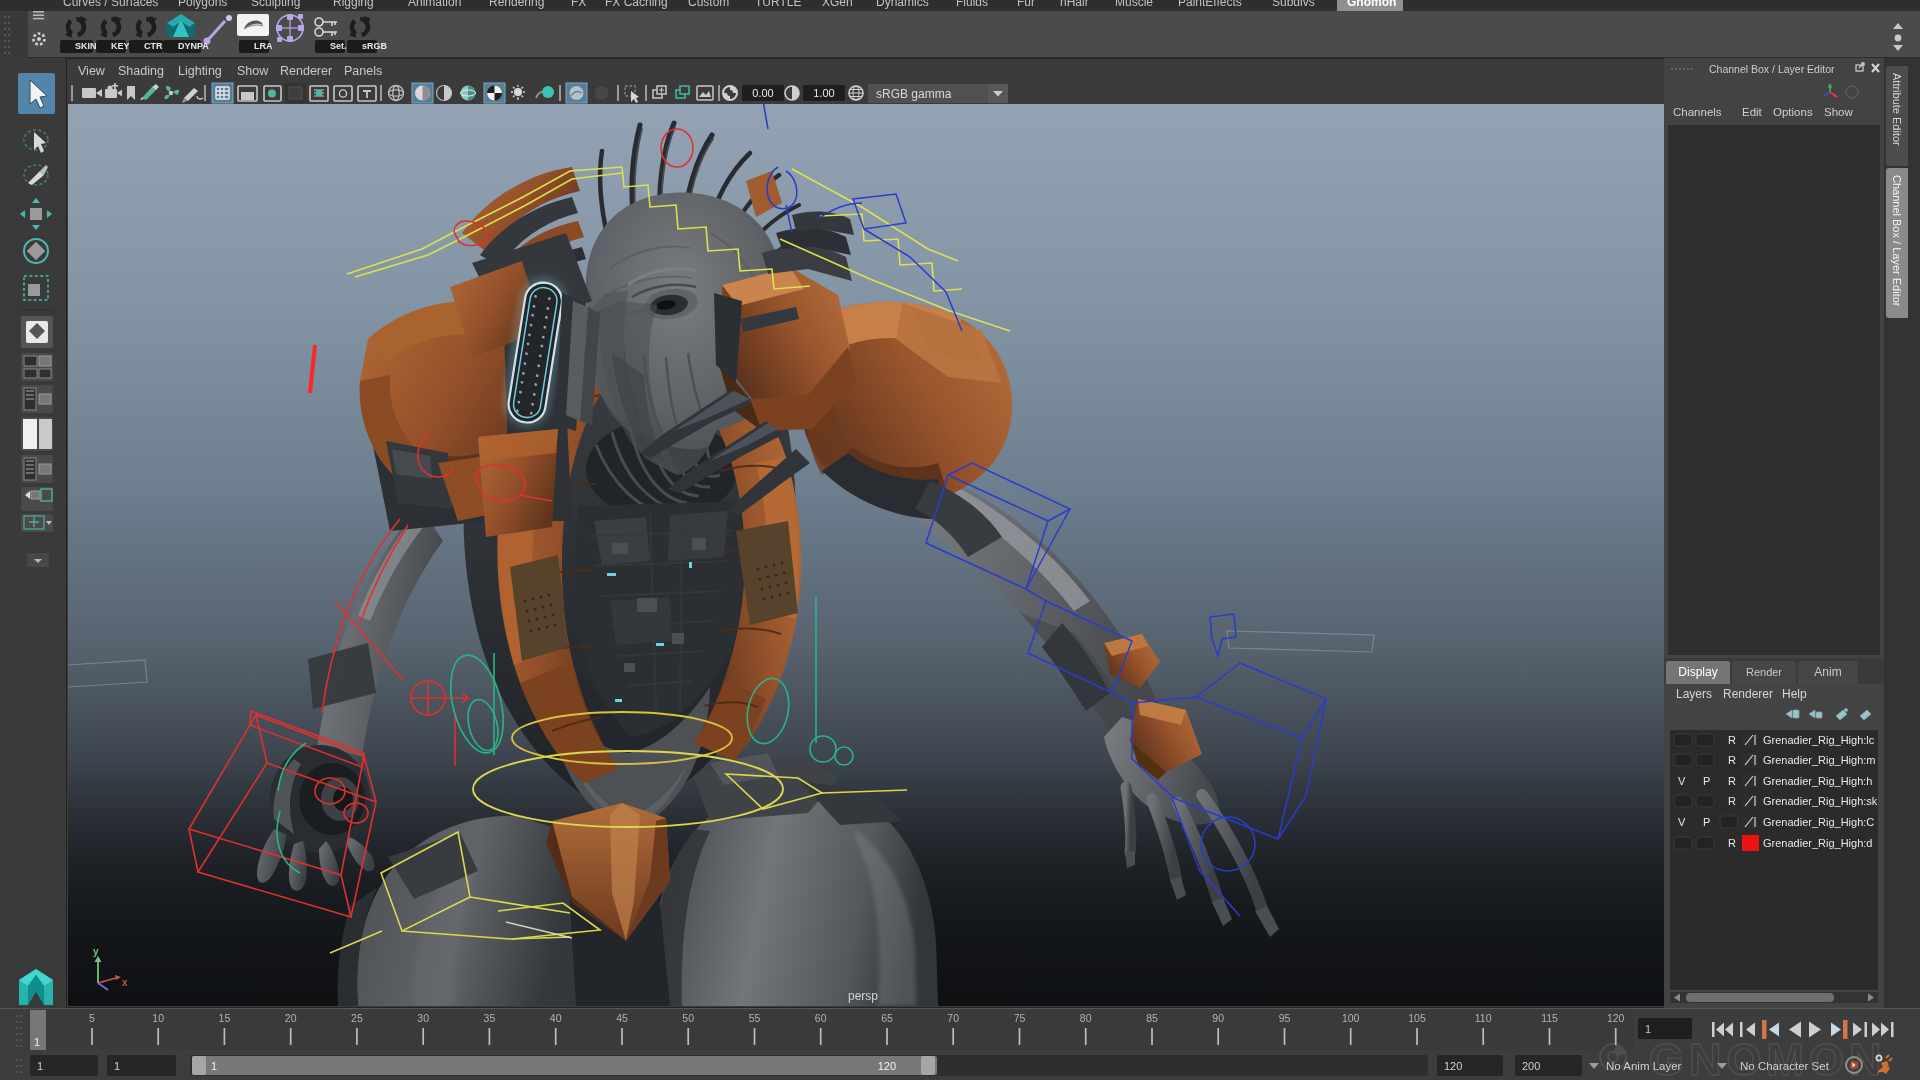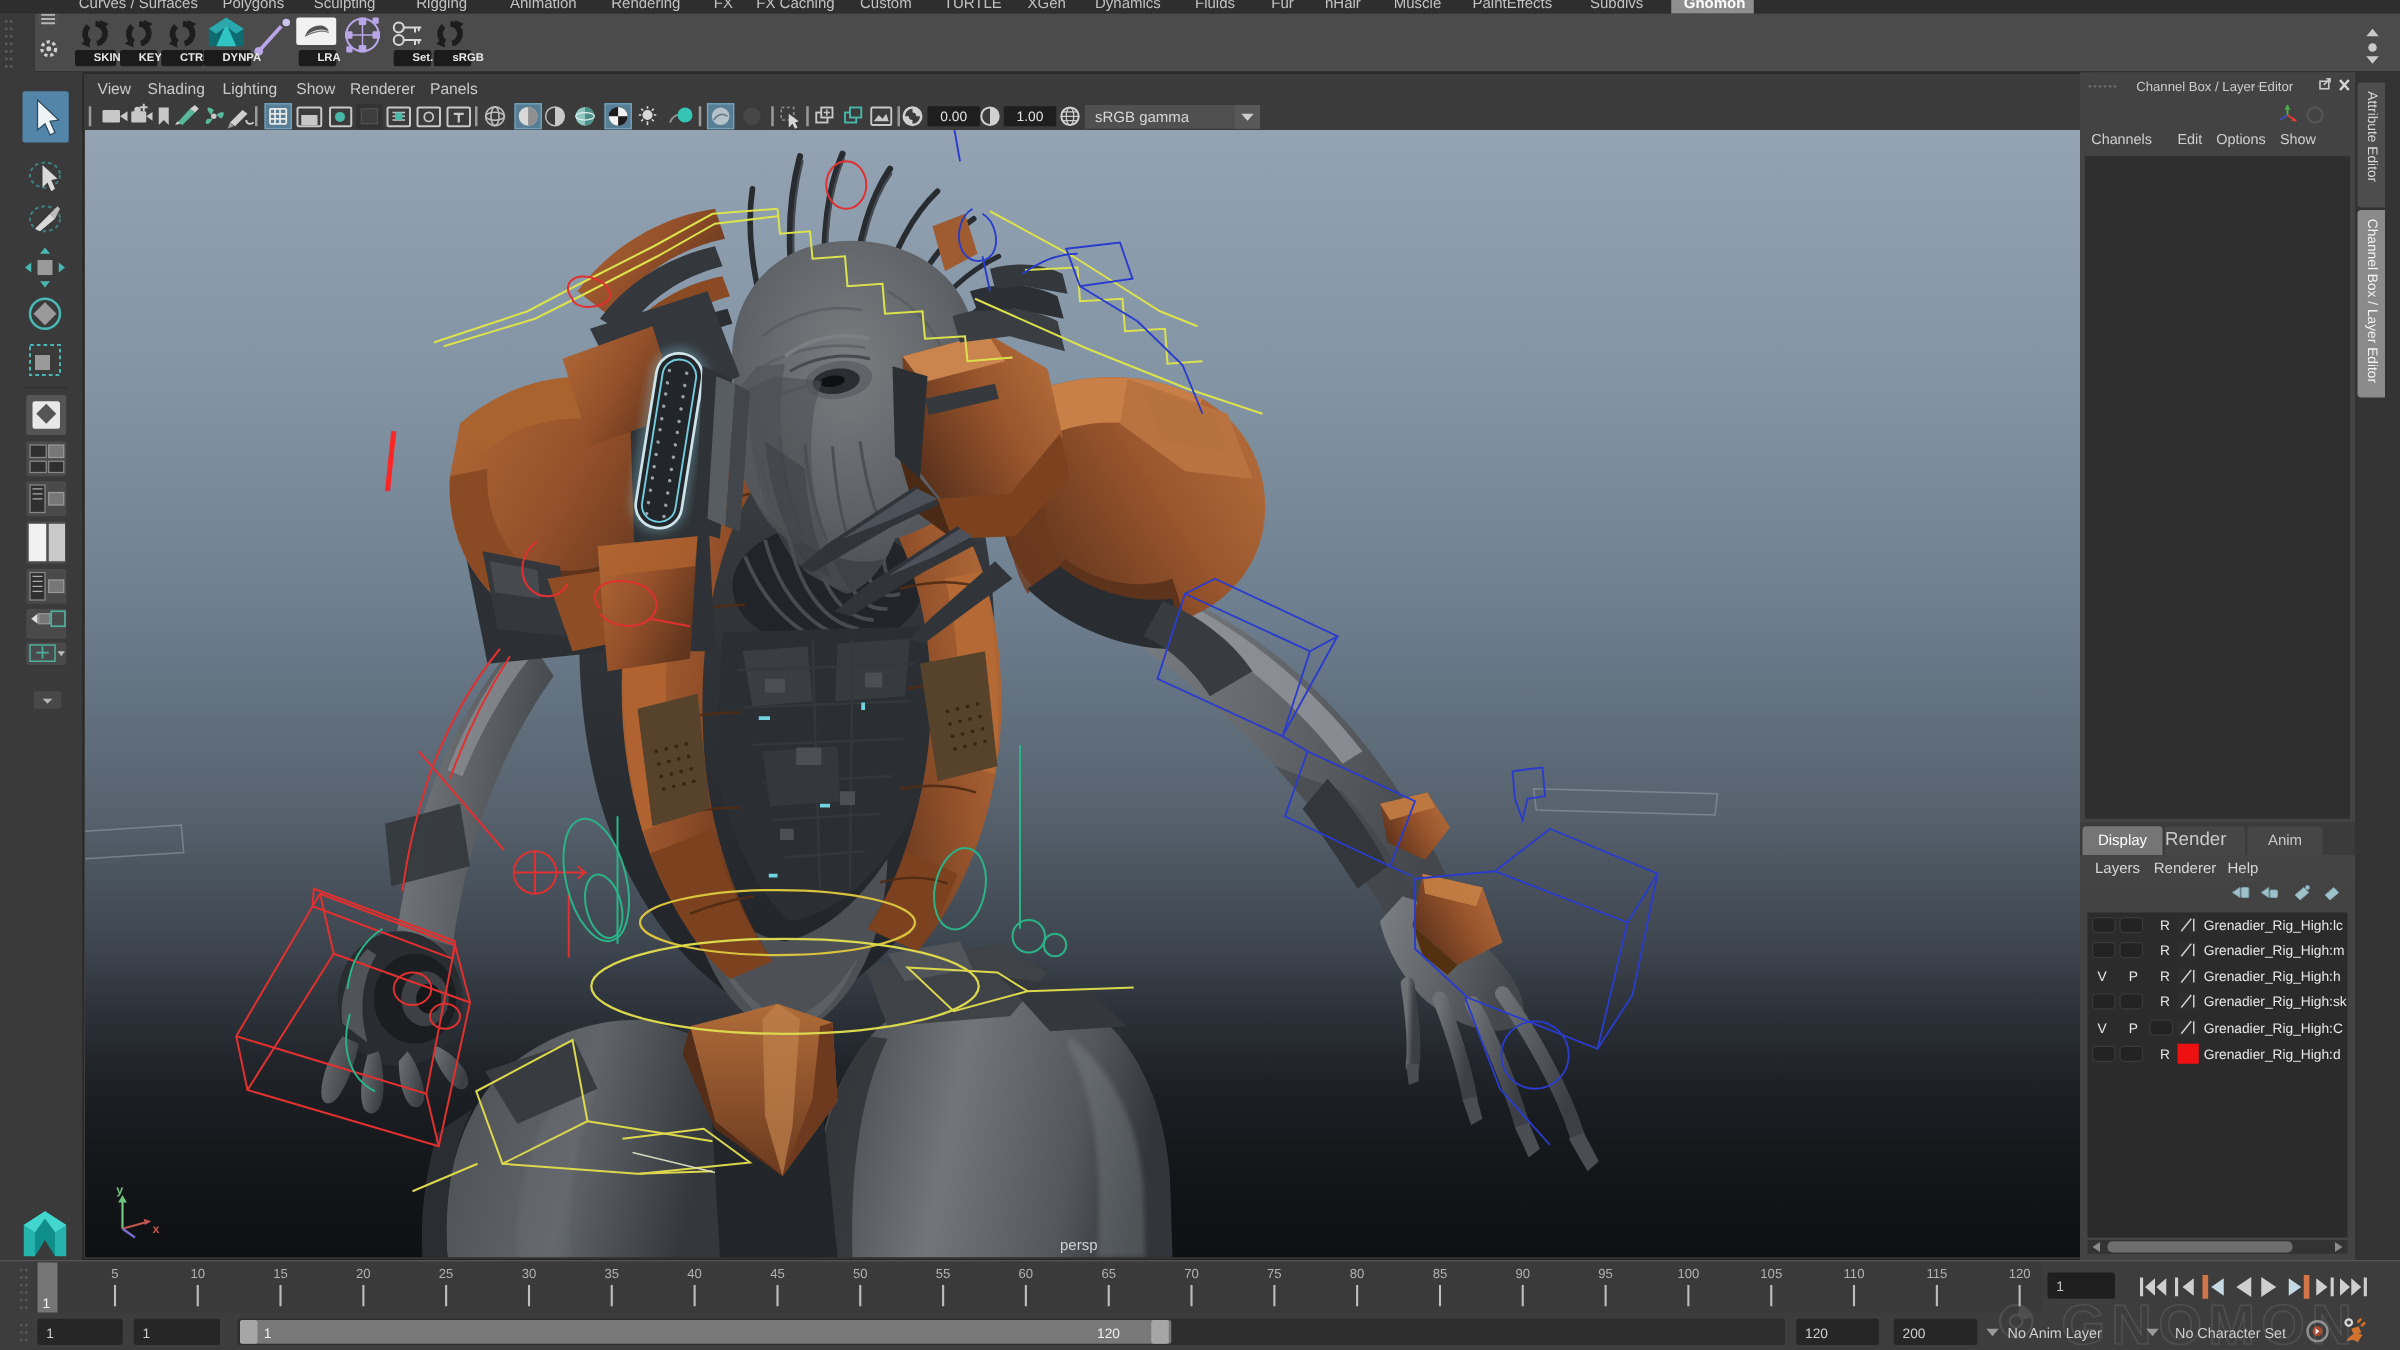--- a/index.html
+++ b/index.html
@@ -957,7 +957,7 @@
 
     <div class="abs" style="left:0;top:600px;width:220px;height:26px;background:#3b3b3b">
       <div class="abs" style="left:2px;top:3px;width:64px;height:23px;background:#757575;border-radius:3px 3px 0 0;color:#ffffff;font-size:12px;text-align:center;line-height:22px">Display</div>
-      <div class="abs" style="left:68px;top:3px;width:64px;height:23px;background:#464646;border-radius:3px 3px 0 0;color:#c9c9c9;font-size:15px;text-align:left;line-height:22px">Render</div>
+      <div class="abs" style="left:68px;top:3px;width:64px;height:23px;background:#464646;border-radius:3px 3px 0 0;color:#c9c9c9;font-size:11px;text-align:center;line-height:22px">Render</div>
       <div class="abs" style="left:134px;top:3px;width:60px;height:23px;background:#464646;border-radius:3px 3px 0 0;color:#c9c9c9;font-size:12px;text-align:center;line-height:22px">Anim</div>
     </div>
     <div class="abs" style="left:0;top:626px;width:220px;height:22px;color:#d6d6d6;font-size:12px;background:#444444">

